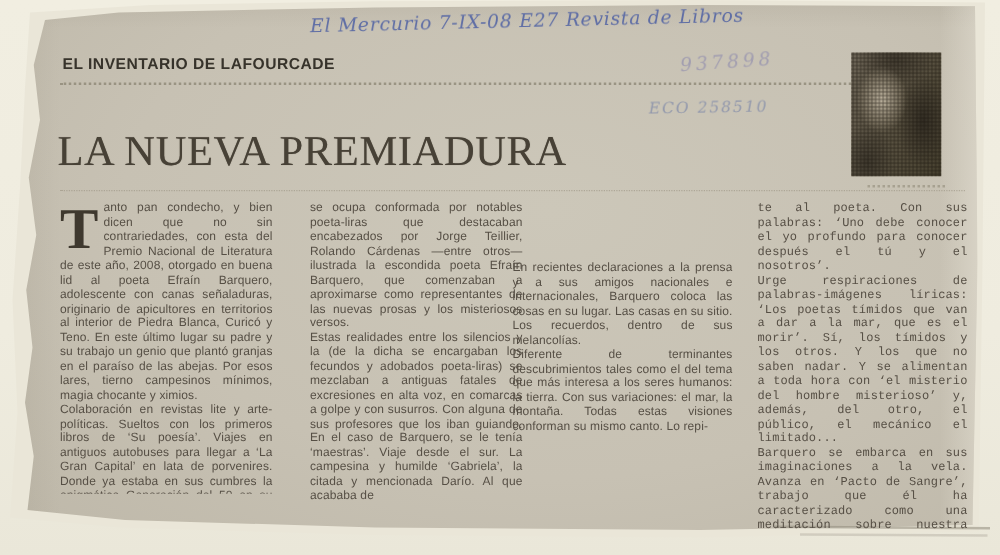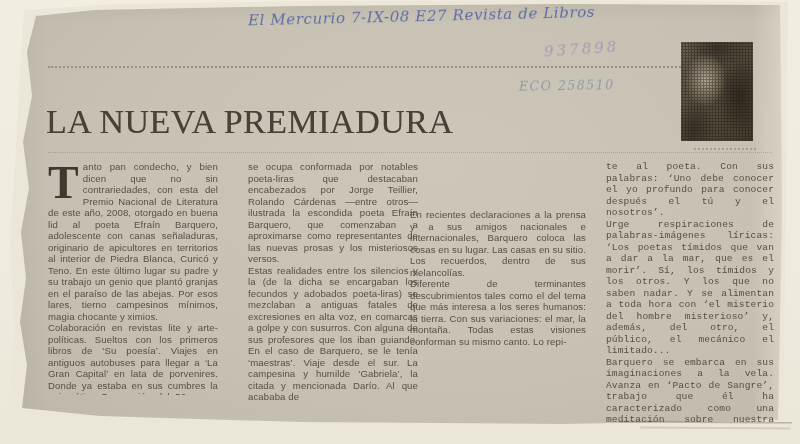--- a/index.html
+++ b/index.html
@@ -111,6 +111,7 @@
   <div class="archive-number">937898</div>
   <div class="catalog-number">ECO 258510</div>
 
+  <div class="kicker">EL INVENTARIO DE LAFOURCADE</div>
   <div class="rule rule-top"></div>
 
   <div class="title-line title-2">LA NUEVA PREMIADURA</div>

